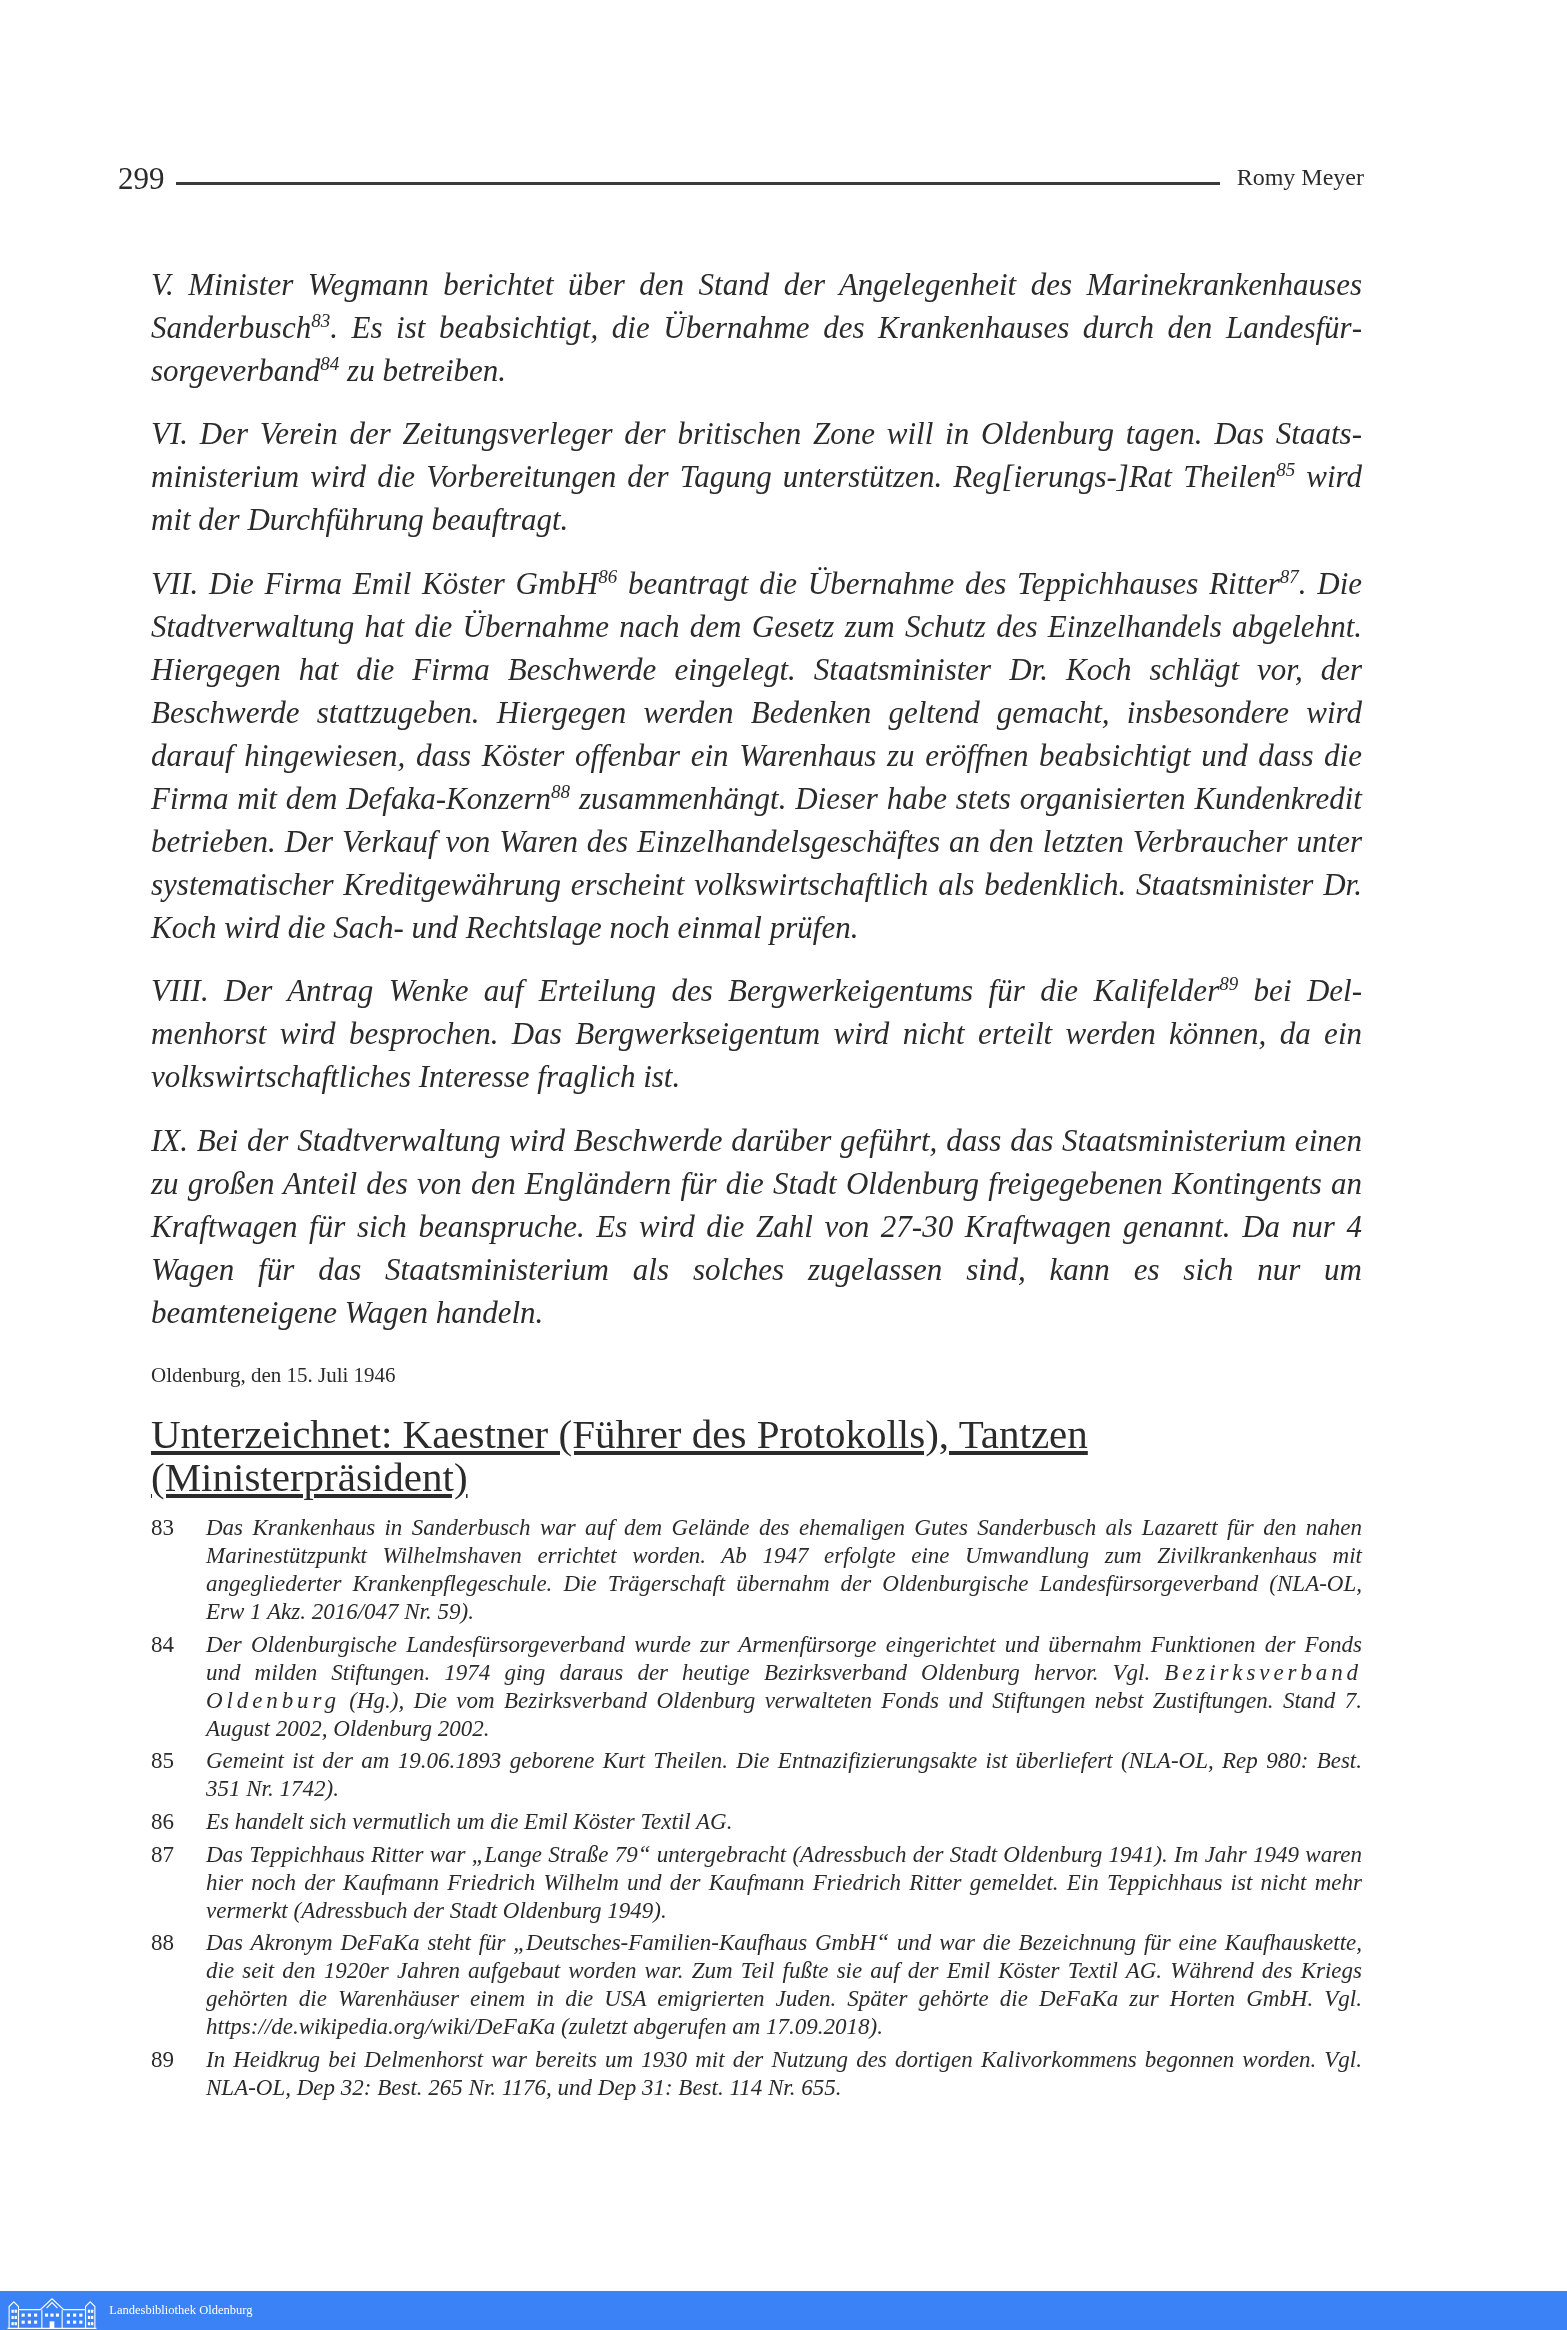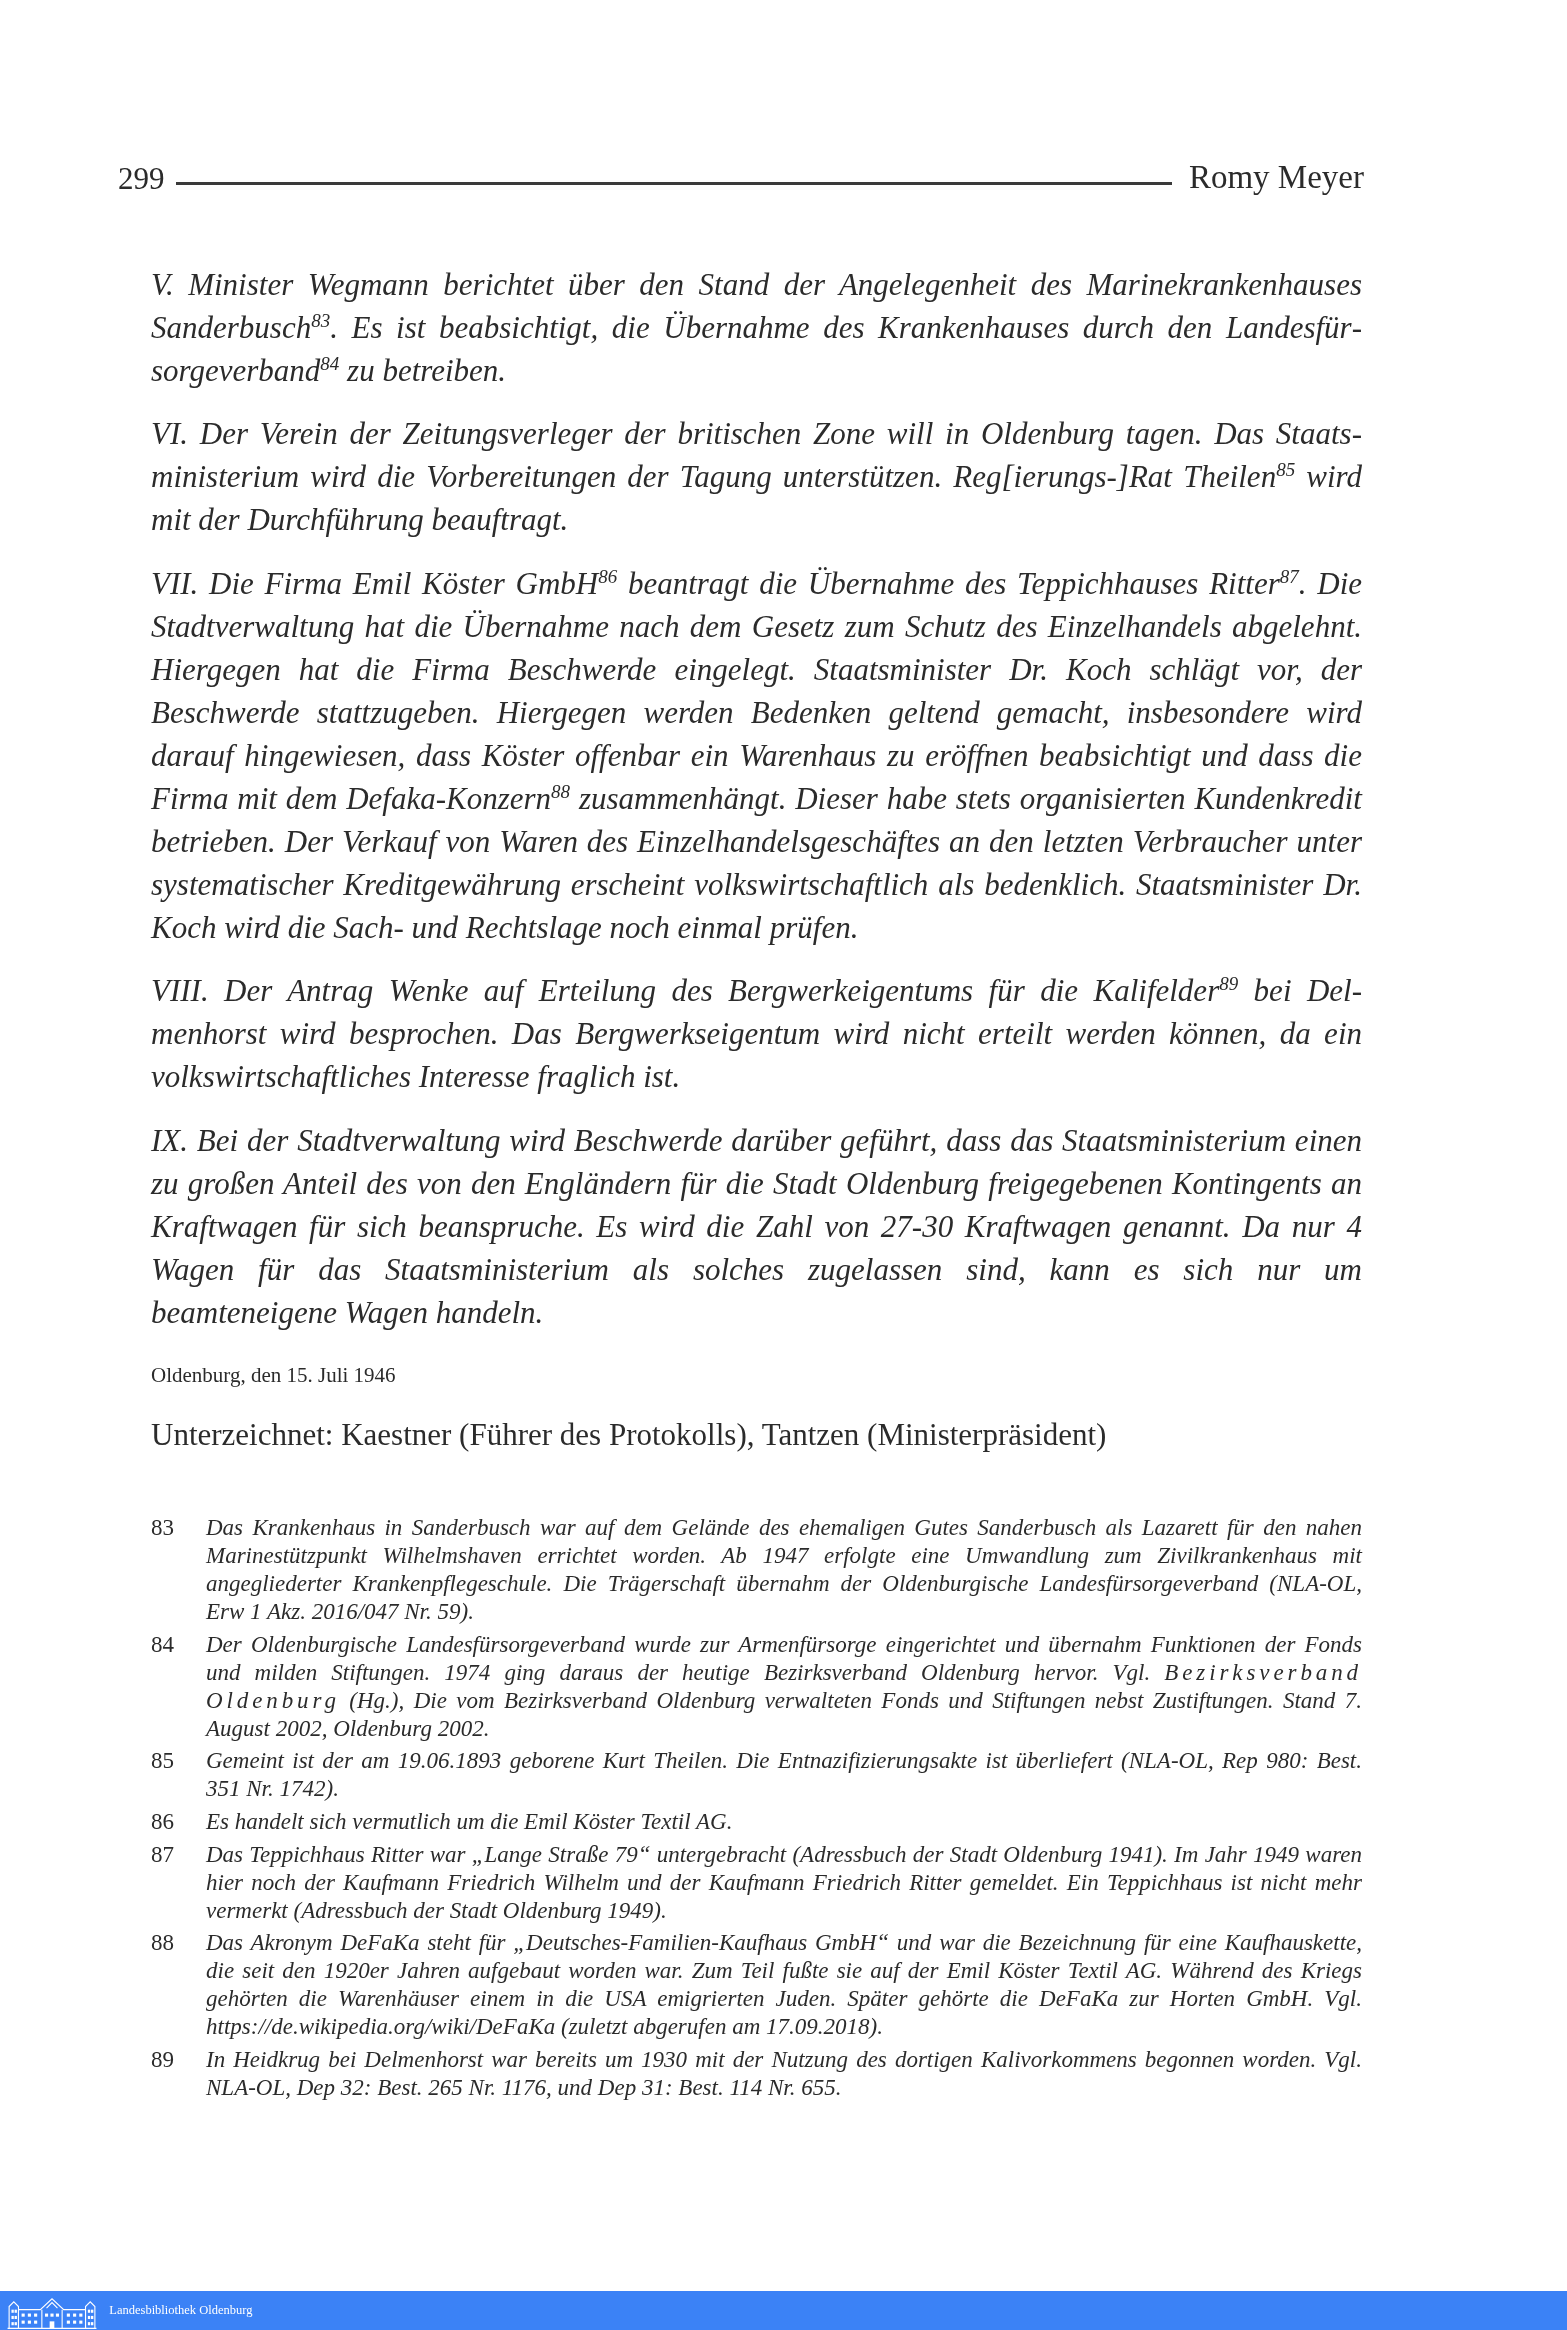--- a/index.html
+++ b/index.html
@@ -11,7 +11,7 @@
             display: flex; align-items: flex-end; }
   .page-num { font-size: 31px; line-height: 31px; }
   .rule { flex: 1; height: 2.4px; background: #3a3a3a; margin: 0 17px 9.4px 11px; }
-  .author { font-size: 33px; line-height: 33px; }
+  .author { font-size: 24px; line-height: 33px; }
 
   .body { position: absolute; left: 151px; top: 263px; width: 1211px; }
   .para { font-style: italic; font-size: 31px; line-height: 43px; text-align: justify;

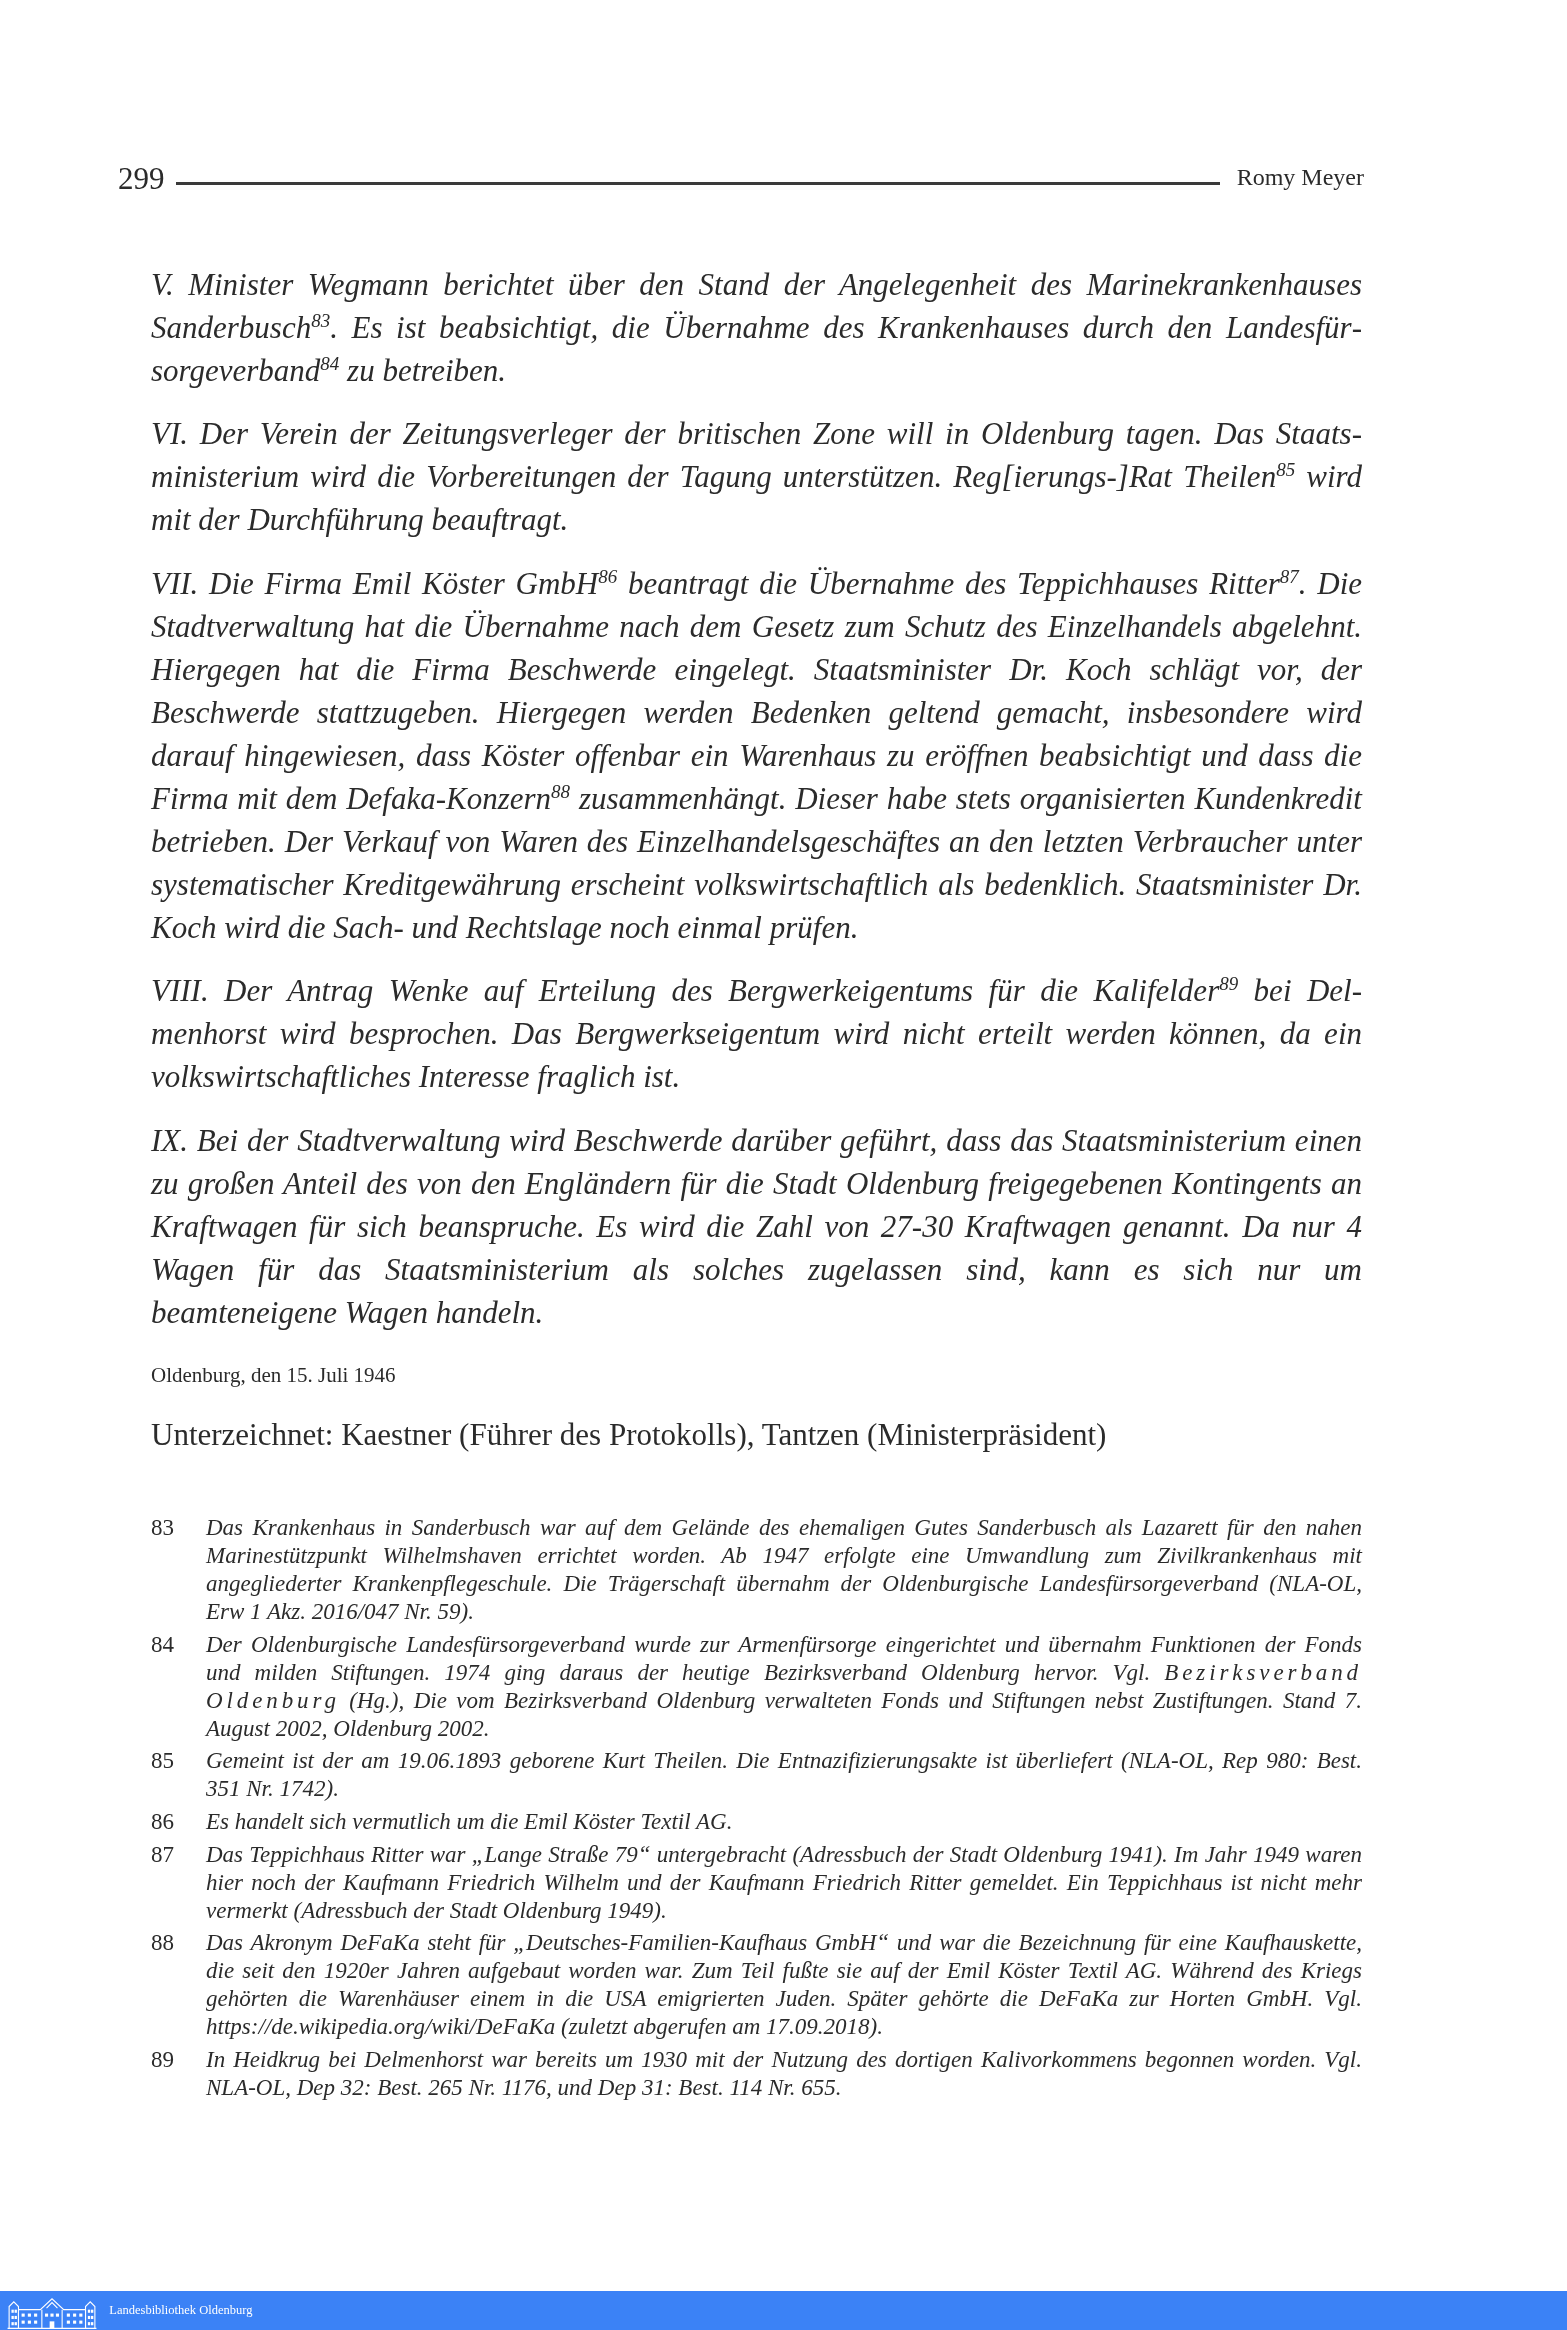--- a/index.html
+++ b/index.html
@@ -21,7 +21,7 @@
   .para sup { font-style: italic; }
 
   .date { font-size: 21px; line-height: 43px; margin: 4.7px 0 15.7px 0; }
-  .signed { font-size: 31px; line-height: 43px; margin: 0 0 31px 0; }
+  .signed { font-size: 41px; line-height: 43px; margin: 0 0 31px 0; text-decoration: underline; }
 
   .footnotes { position: absolute; left: 151px; top: 1514px; width: 1211px; }
   .fn { display: flex; font-size: 23px; line-height: 28px; margin-bottom: 4.7px; }

